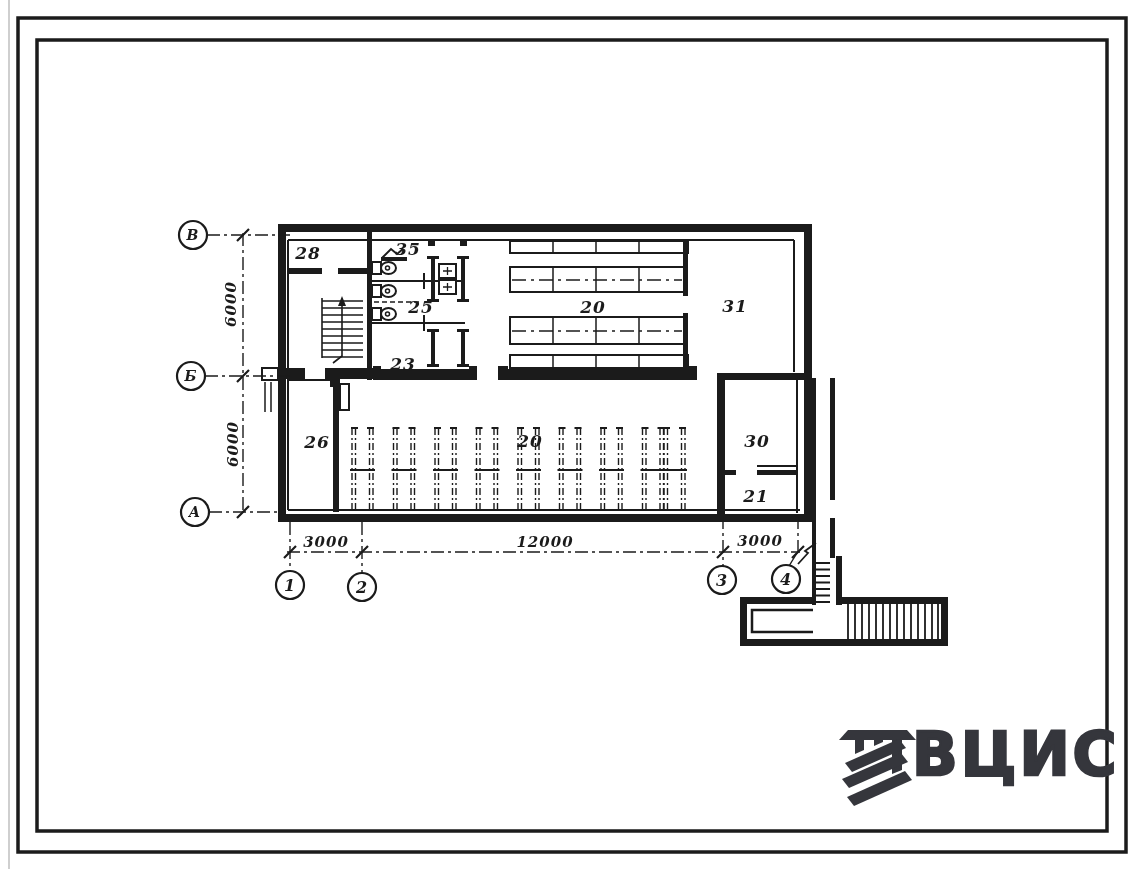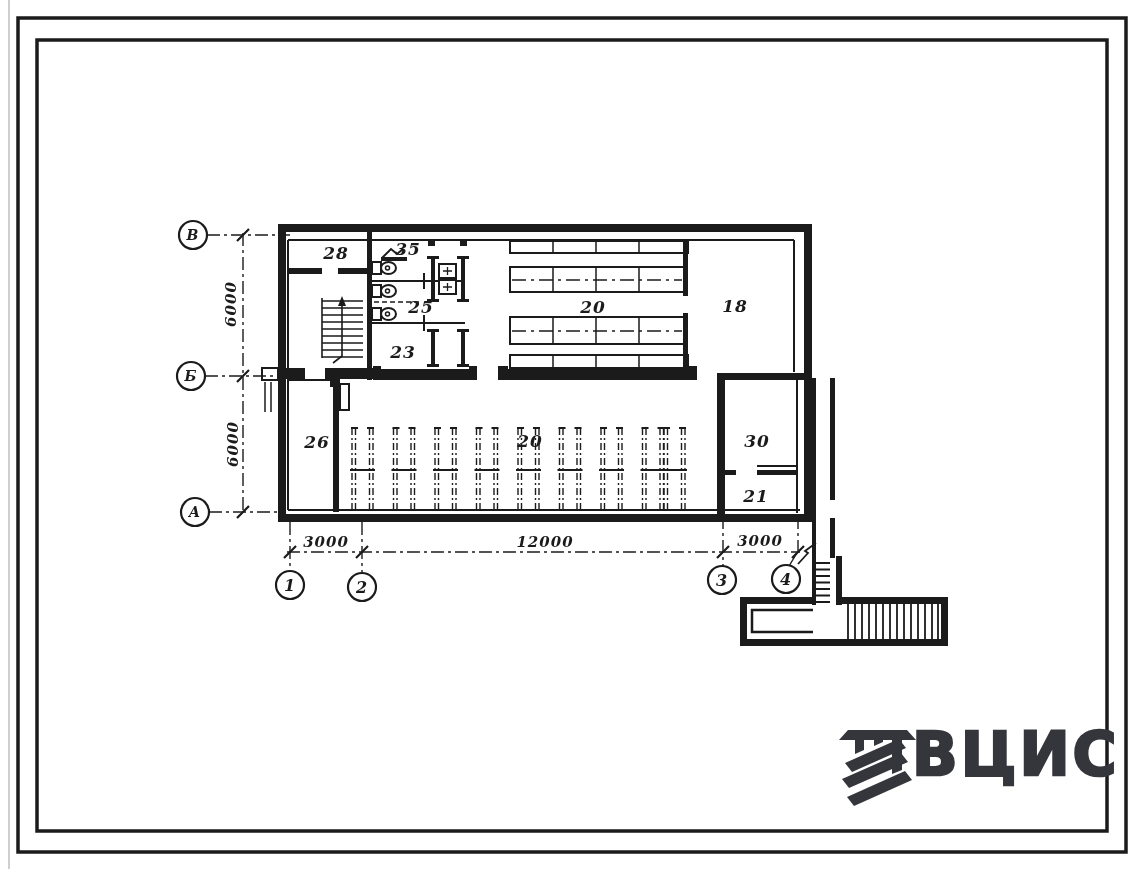--- a/index.html
+++ b/index.html
@@ -201,7 +201,7 @@
     </g>
   </svg>
 
-  <span class="lbl" style="left:336px;top:253px">28</span>
+  <span class="lbl" style="left:308px;top:253px">28</span>
   <span class="lbl" style="left:408px;top:249px">35</span>
   <span class="lbl" style="left:421px;top:307px">25</span>
   <span class="lbl" style="left:403px;top:352px">23</span>

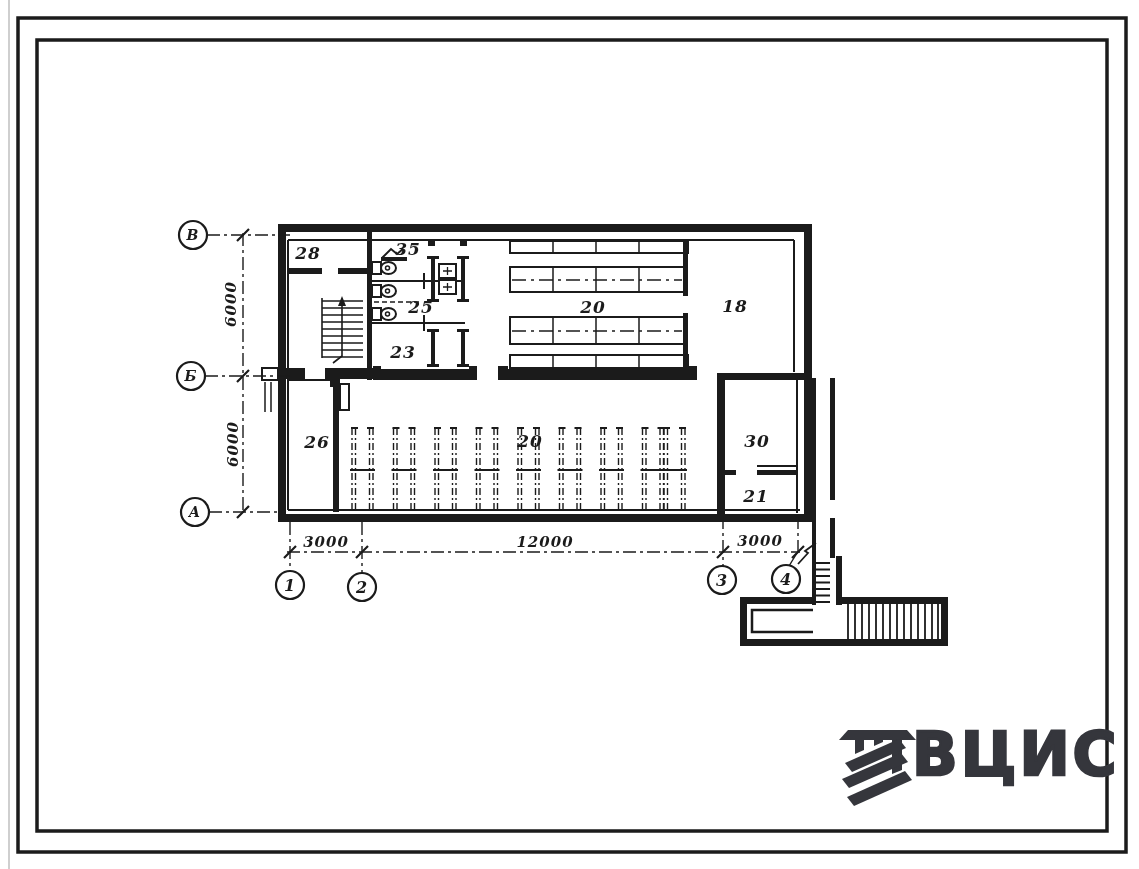--- a/index.html
+++ b/index.html
@@ -206,7 +206,7 @@
   <span class="lbl" style="left:421px;top:307px">25</span>
   <span class="lbl" style="left:403px;top:352px">23</span>
   <span class="lbl" style="left:593px;top:307px">20</span>
-  <span class="lbl" style="left:735px;top:306px">18</span>
+  <span class="lbl" style="left:735px;top:306px">31</span>
   <span class="lbl" style="left:317px;top:442px">26</span>
   <span class="lbl" style="left:530px;top:441px">20</span>
   <span class="lbl" style="left:757px;top:441px">30</span>

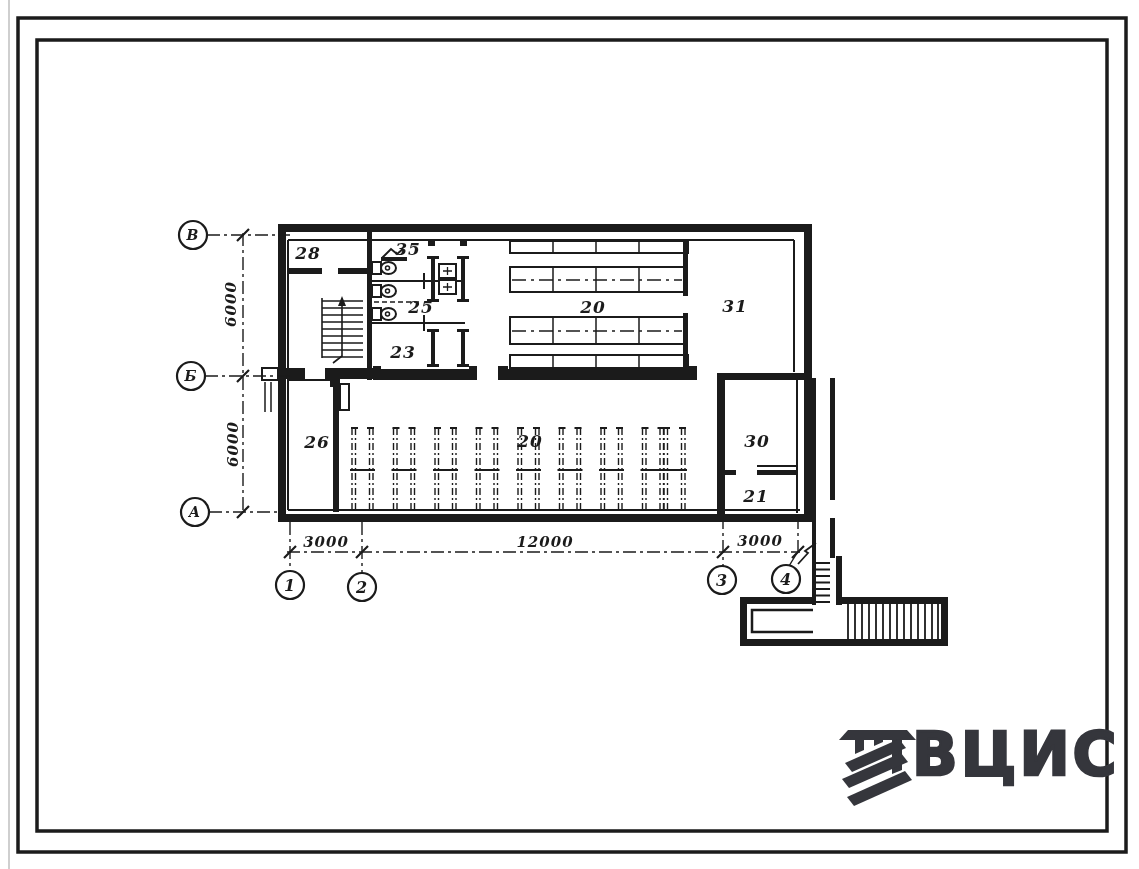--- a/index.html
+++ b/index.html
@@ -204,7 +204,7 @@
   <span class="lbl" style="left:308px;top:253px">28</span>
   <span class="lbl" style="left:408px;top:249px">35</span>
   <span class="lbl" style="left:421px;top:307px">25</span>
-  <span class="lbl" style="left:403px;top:352px">23</span>
+  <span class="lbl" style="left:403px;top:364px">23</span>
   <span class="lbl" style="left:593px;top:307px">20</span>
   <span class="lbl" style="left:735px;top:306px">31</span>
   <span class="lbl" style="left:317px;top:442px">26</span>

